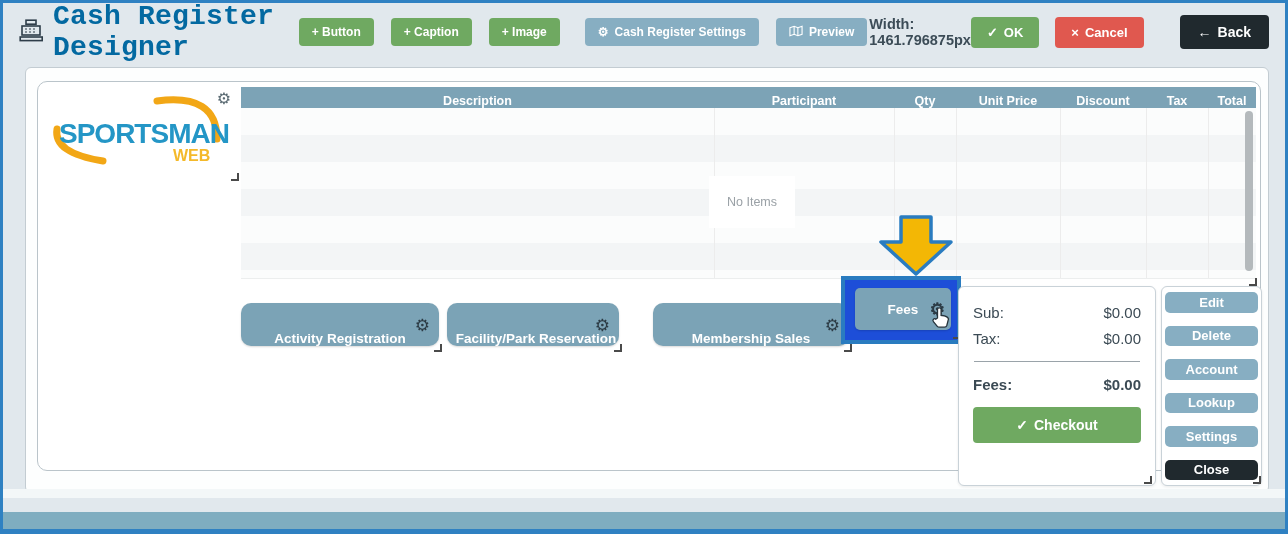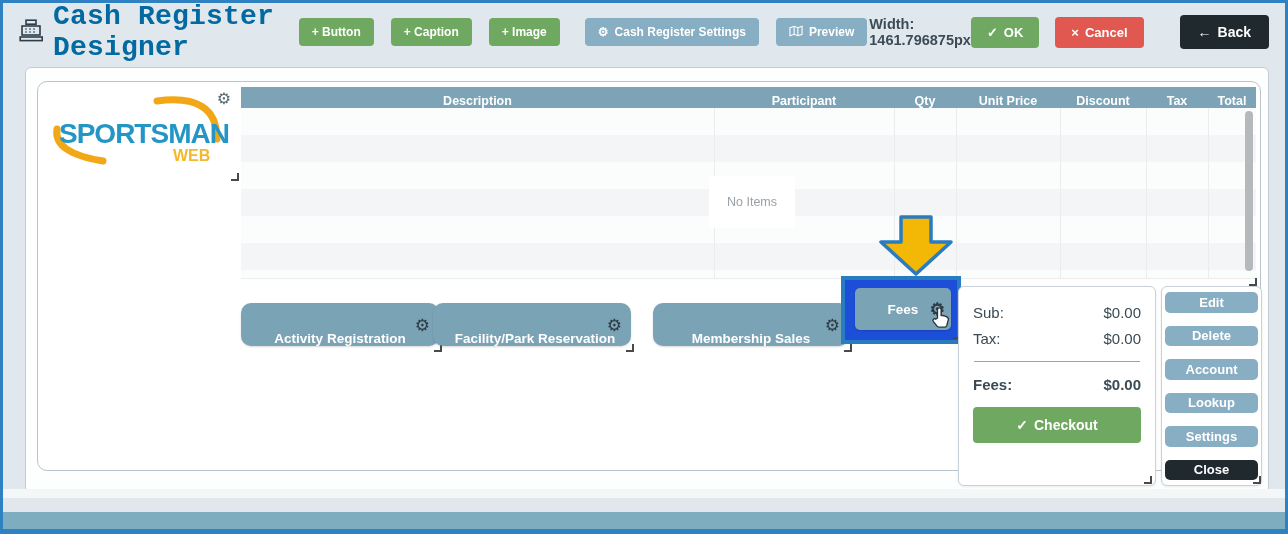--- a/index.html
+++ b/index.html
@@ -198,7 +198,7 @@
     <span class="gear ico">⚙</span>
     <span class="rh" style="right:-3px; bottom:-6px;"></span>
   </div>
-  <div class="dbtn" style="left:430px; width:198px;padding-left:6px;">
+  <div class="dbtn" style="left:444px; width:172px;padding-left:6px;">
     <span>Facility/Park Reservation</span>
     <span class="gear ico">⚙</span>
     <span class="rh" style="right:-3px; bottom:-6px;"></span>

